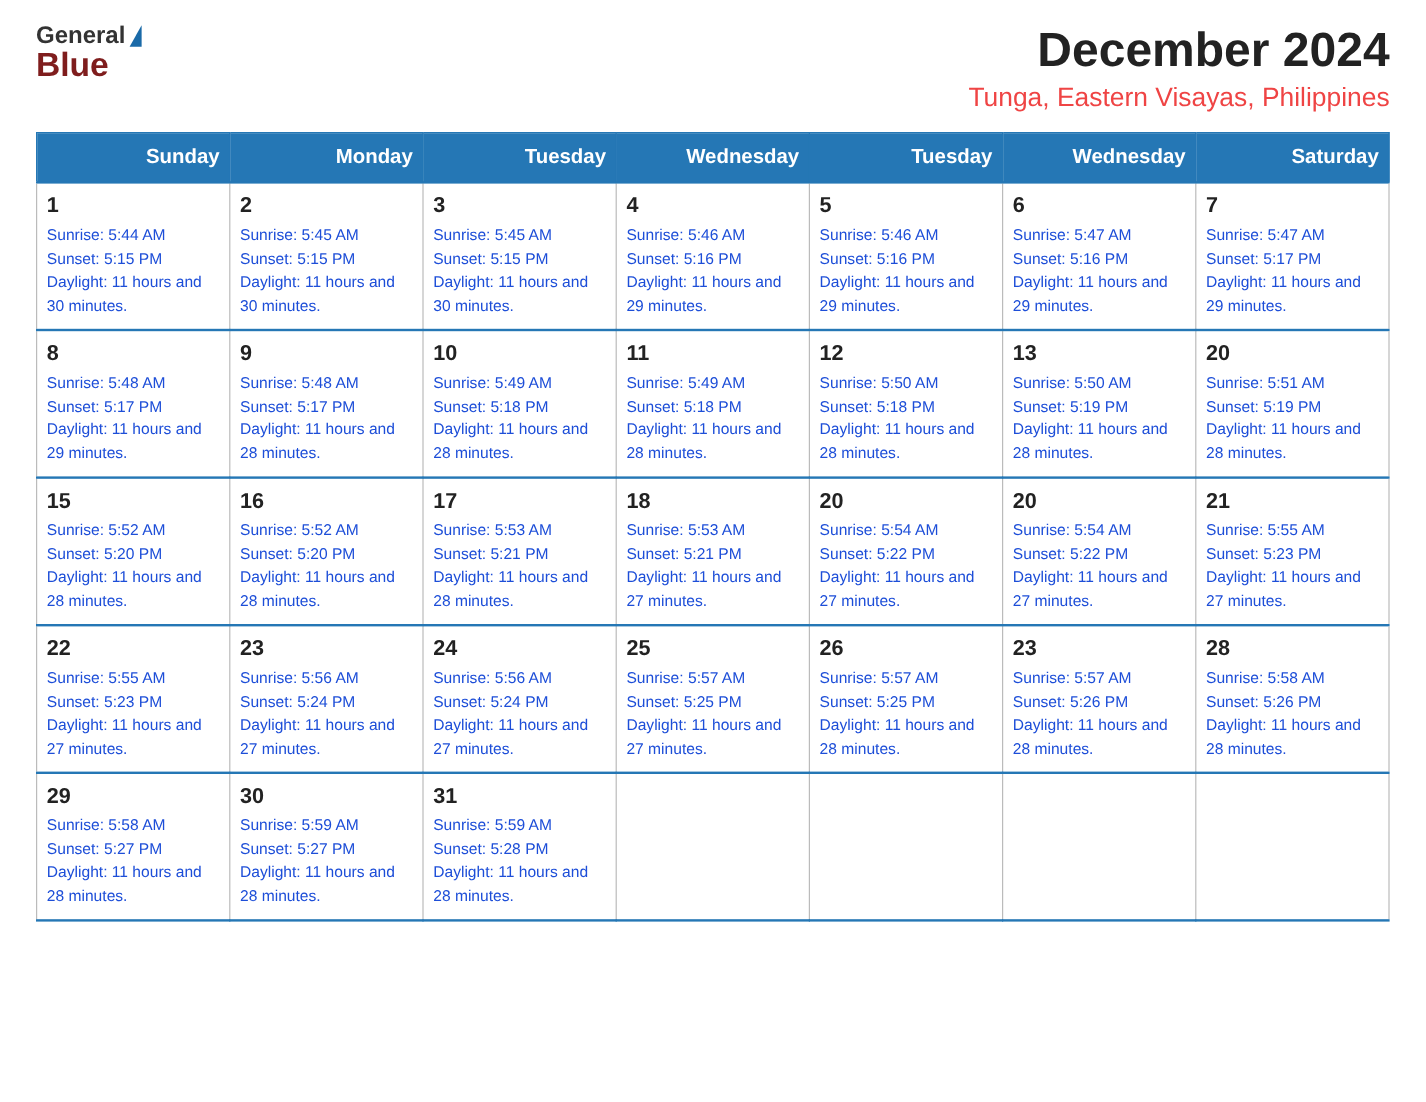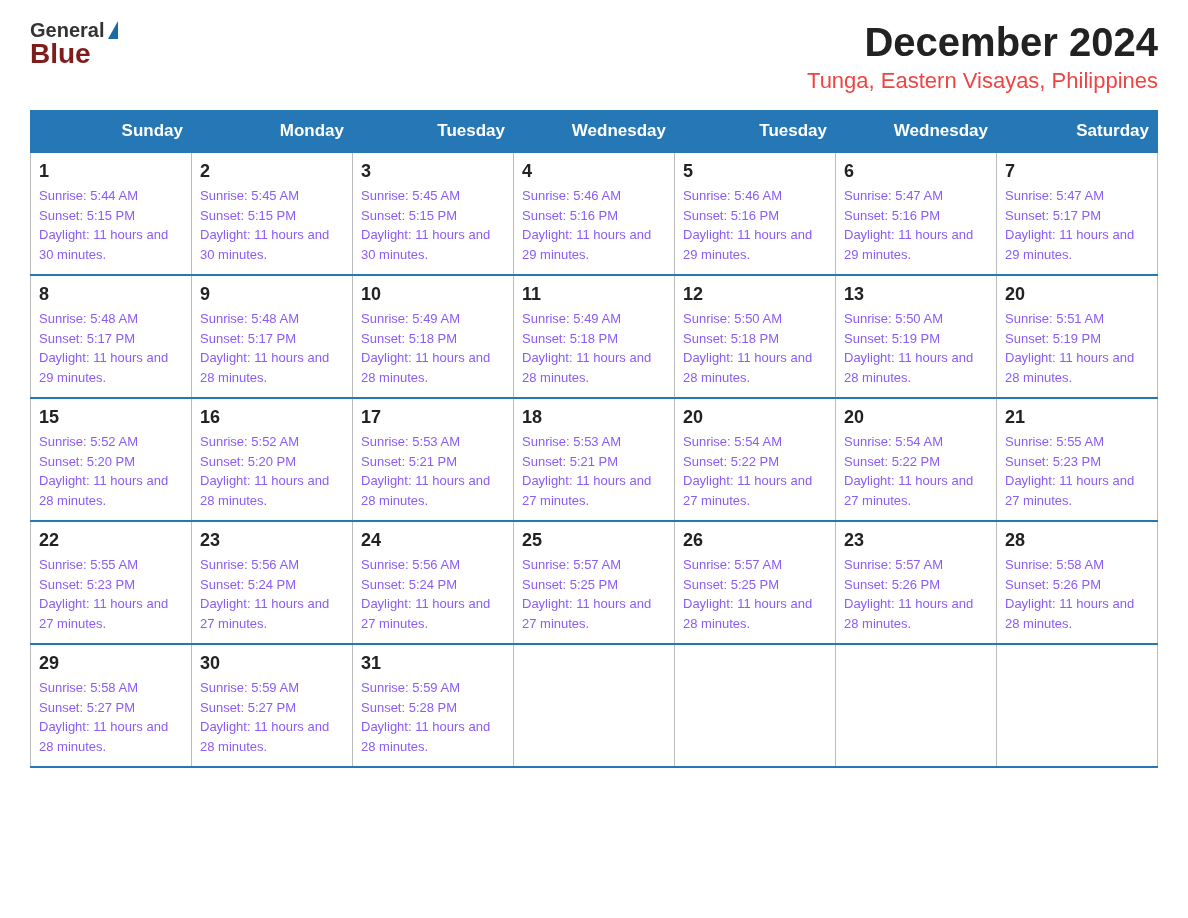--- a/index.html
+++ b/index.html
@@ -95,7 +95,7 @@
     .day-info {
       font-size: 13px;
       line-height: 1.5;
-      color: #8b5cf6;
+      color: #1d4ed8;
     }
     .empty-cell {
       background: #fff;

